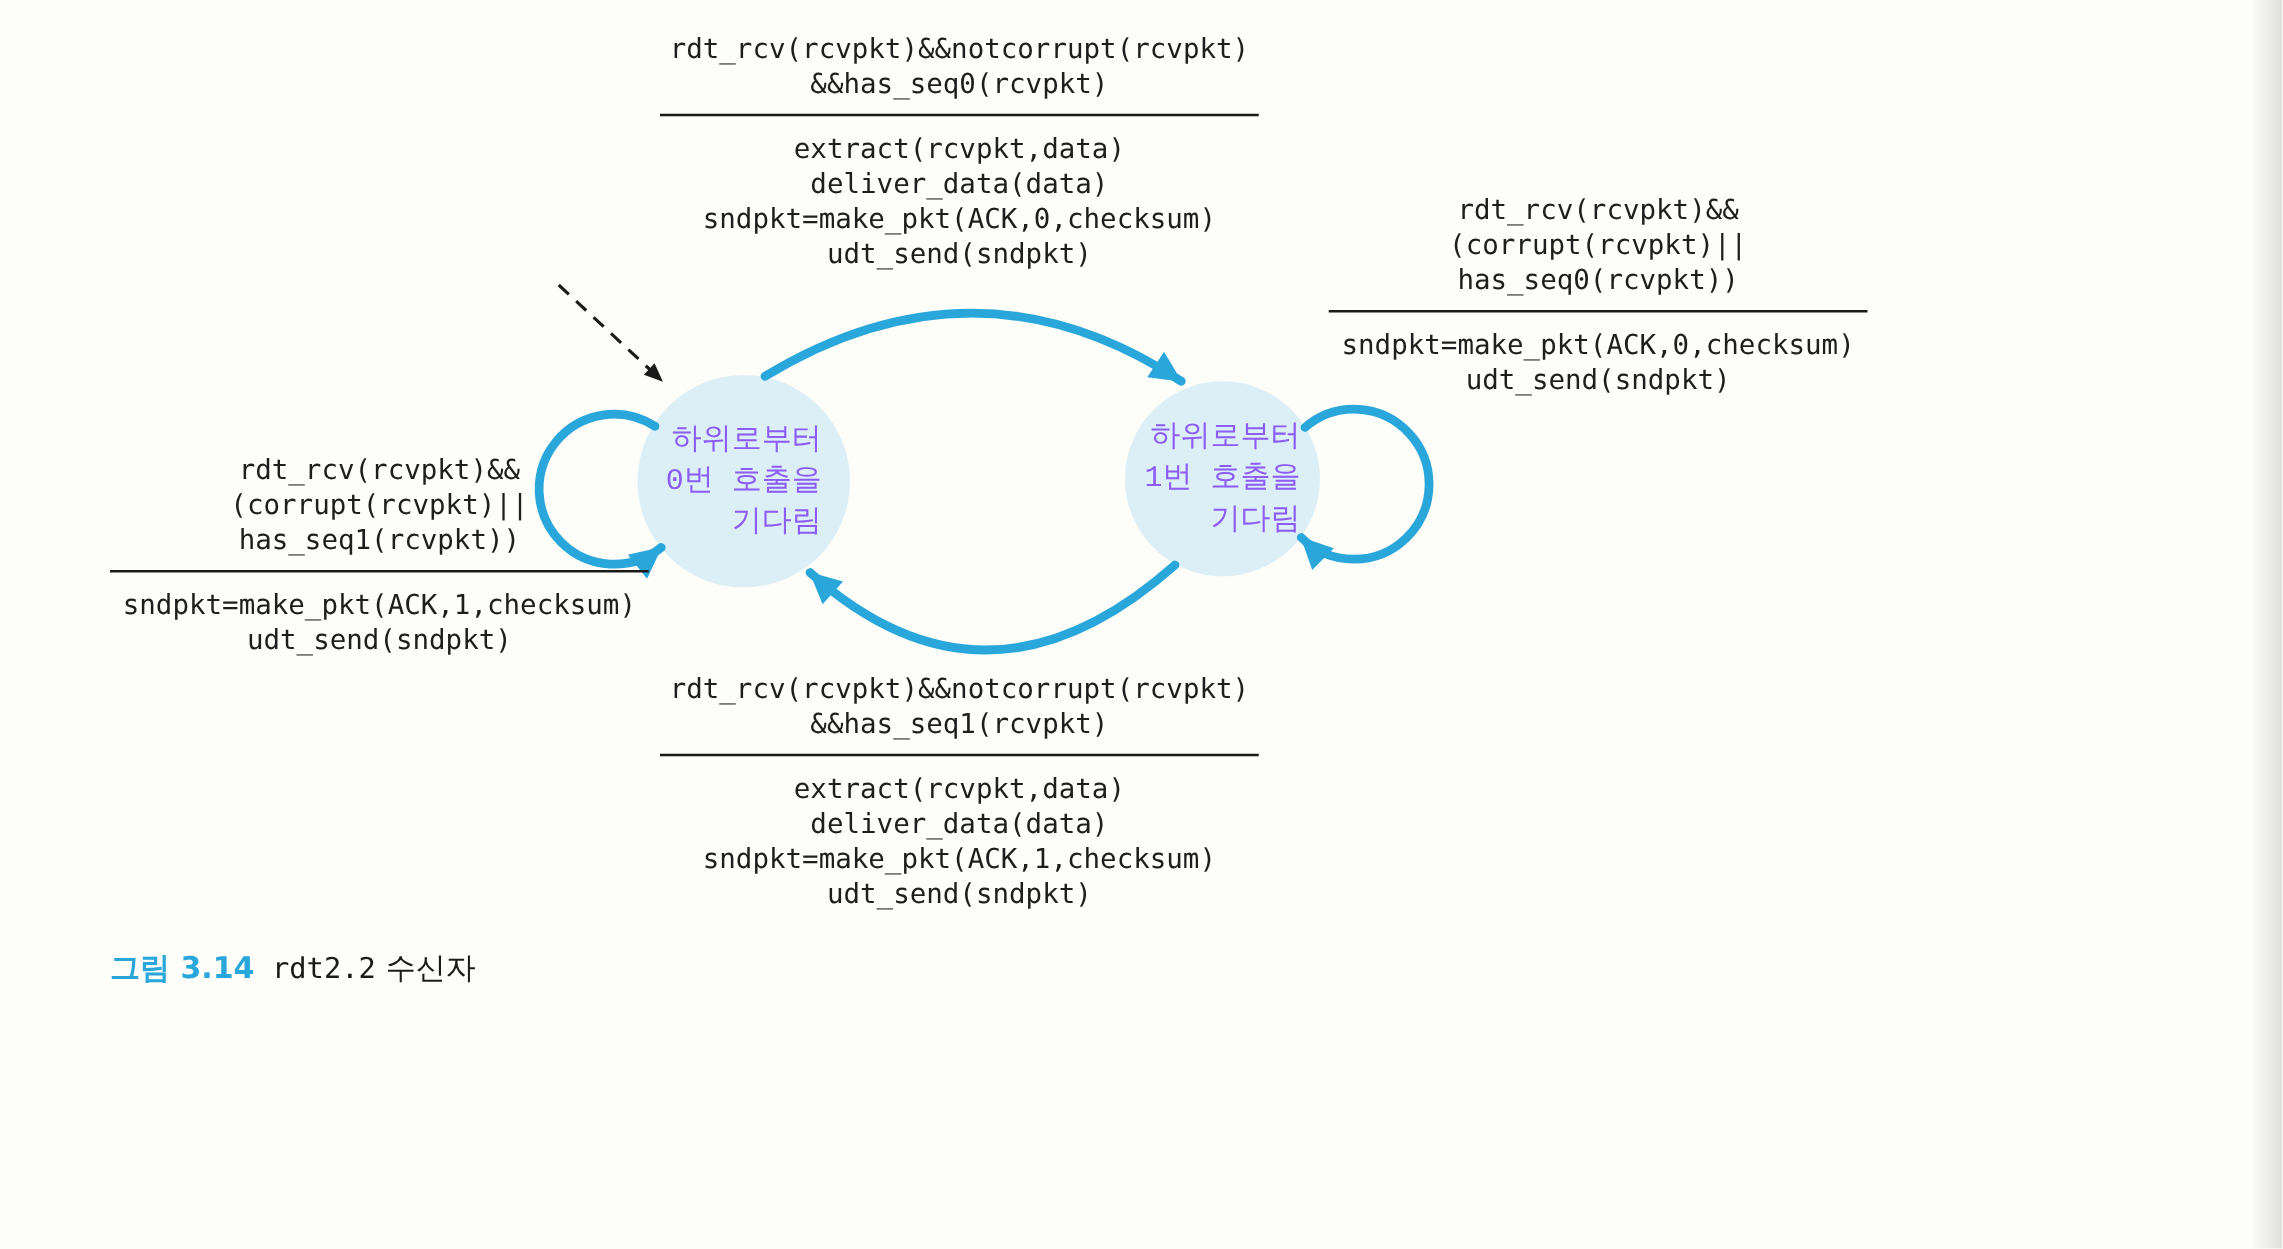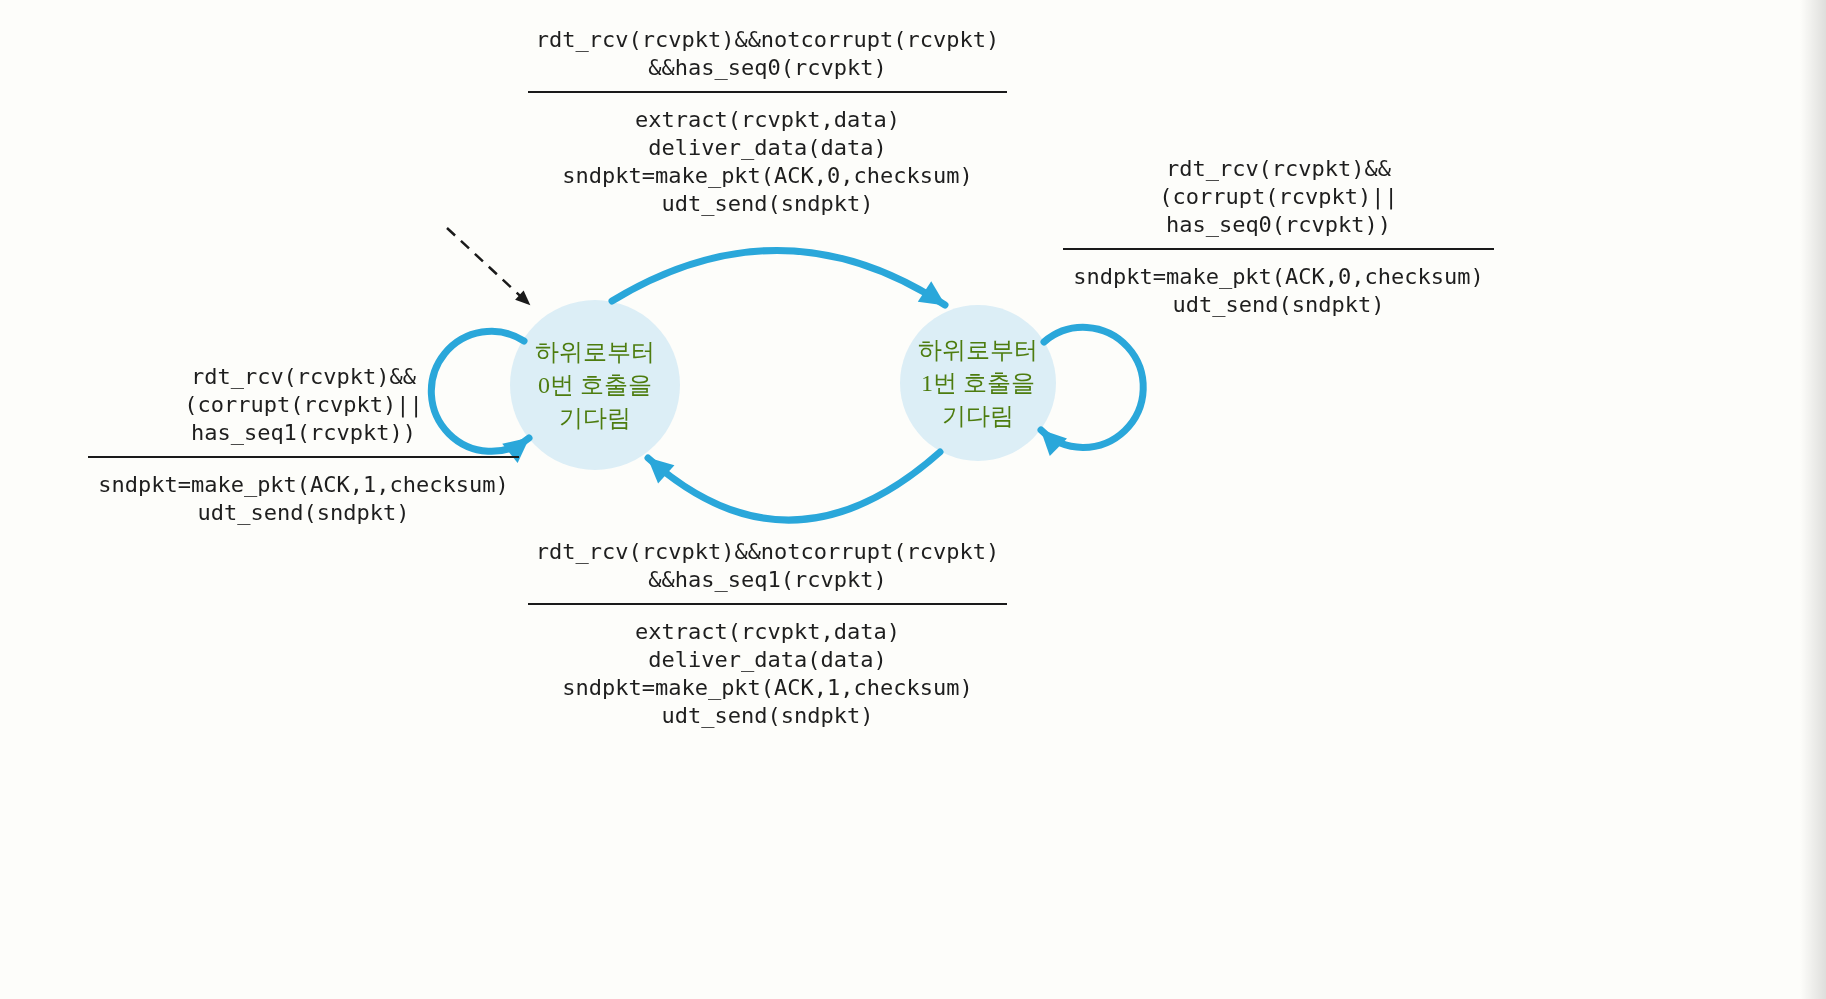--- a/index.html
+++ b/index.html
@@ -35,11 +35,11 @@
   .state-1 { left: 900px; top: 305px; width: 156px; height: 156px; }
   .state-label {
     white-space: pre;
-    text-align: center;
+    text-align: right;
     font-size: 24px;
     line-height: 33px;
-    color: #4d7c0f;
-    font-family: Liberation Serif, serif;
+    color: #8b5cf6;
+    font-family: Liberation Mono, monospace;
   }
   svg.edges {
     position: absolute;

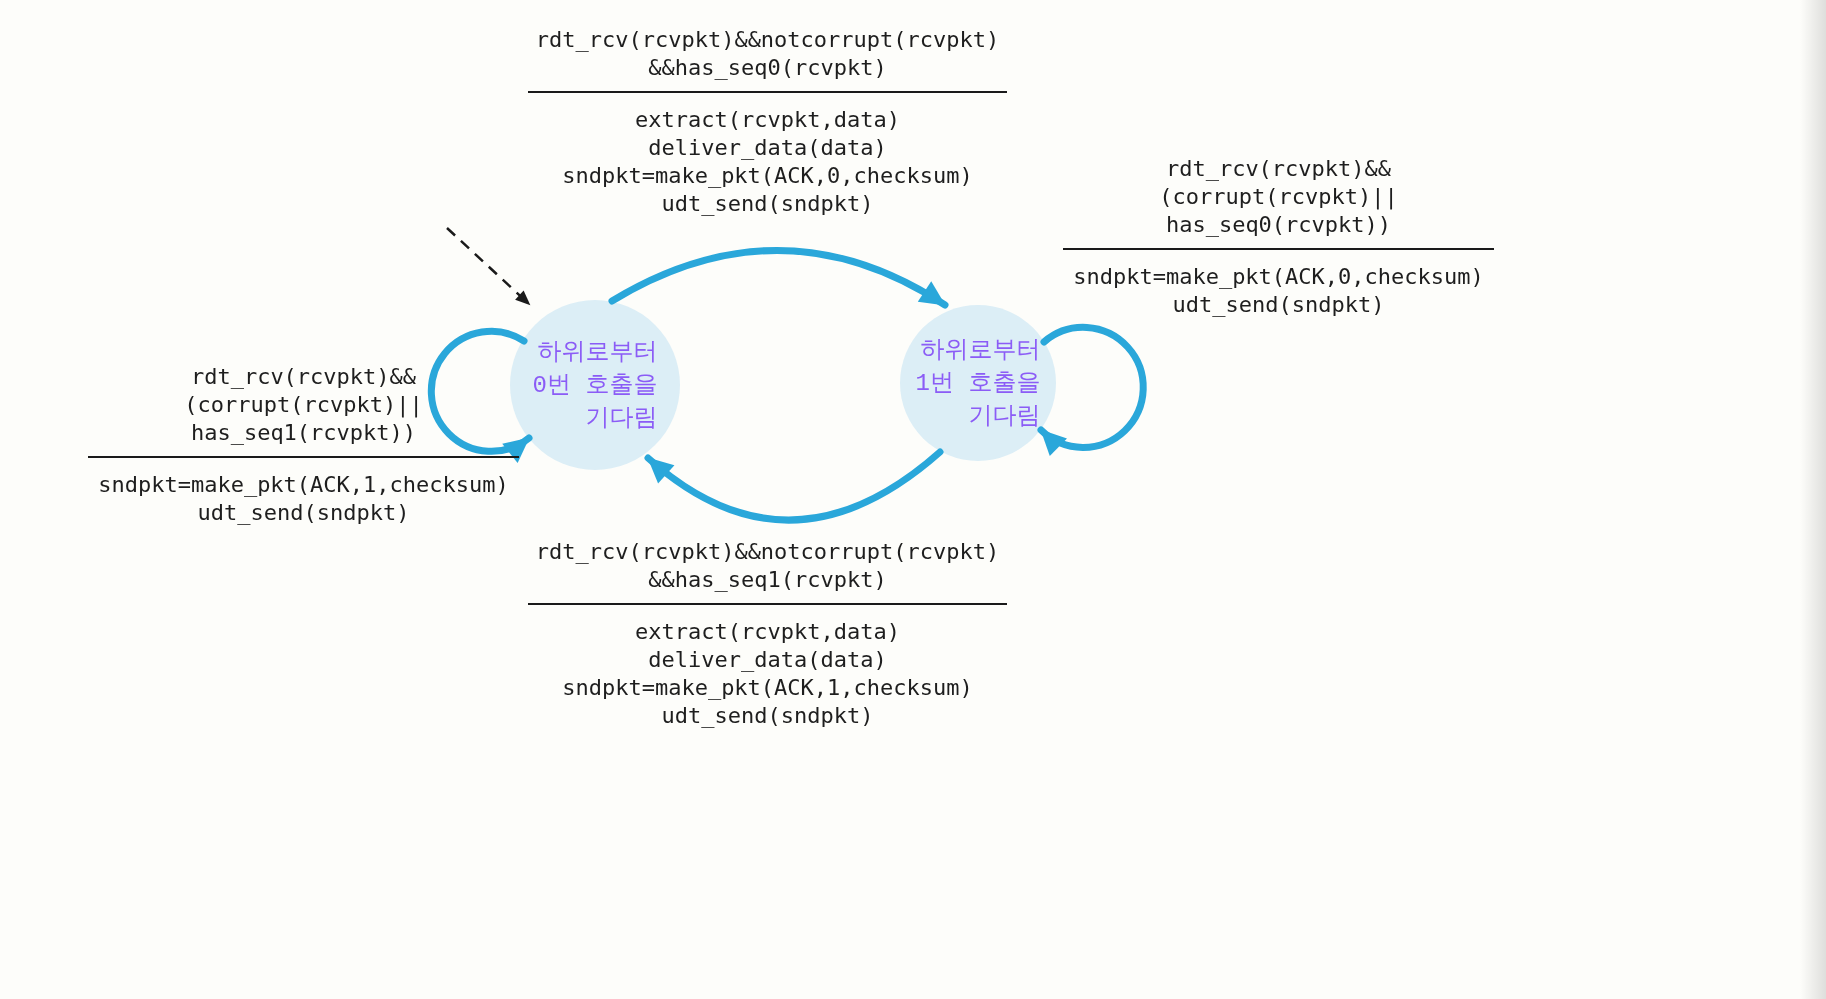--- a/index.html
+++ b/index.html
@@ -155,6 +155,9 @@
 udt_send(sndpkt)</div>
   </div>
 
+  <div class="caption">
+    <span class="cap-label">그림 3.14</span><span class="cap-code">rdt2.2</span><span class="cap-text">수신자</span>
+  </div>
 
   <div class="page-edge"></div>
 </div>

